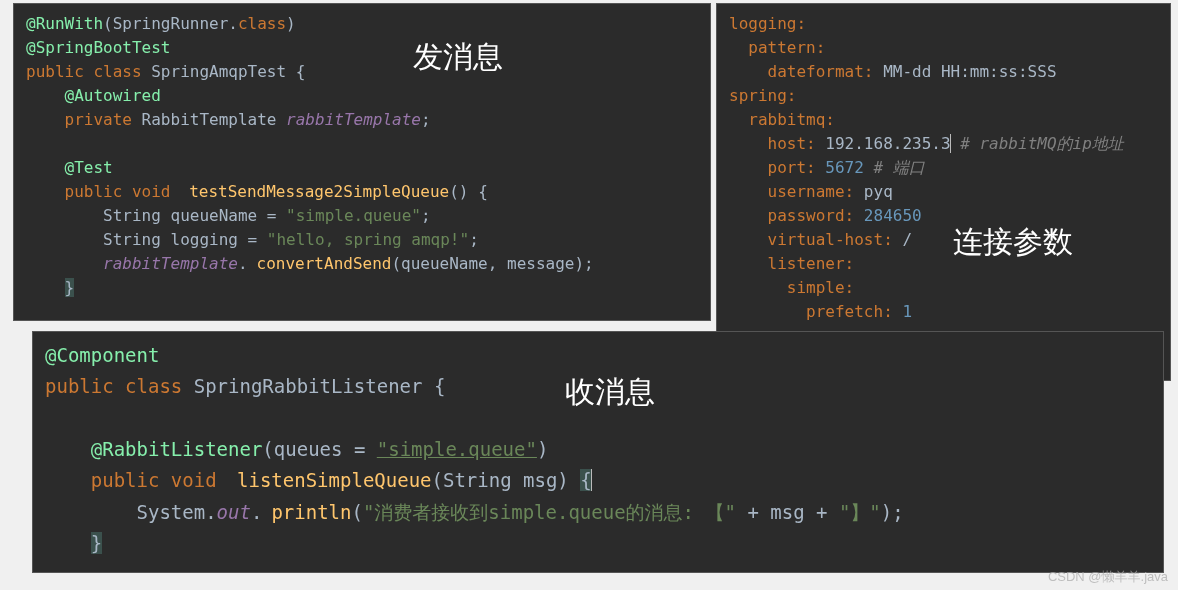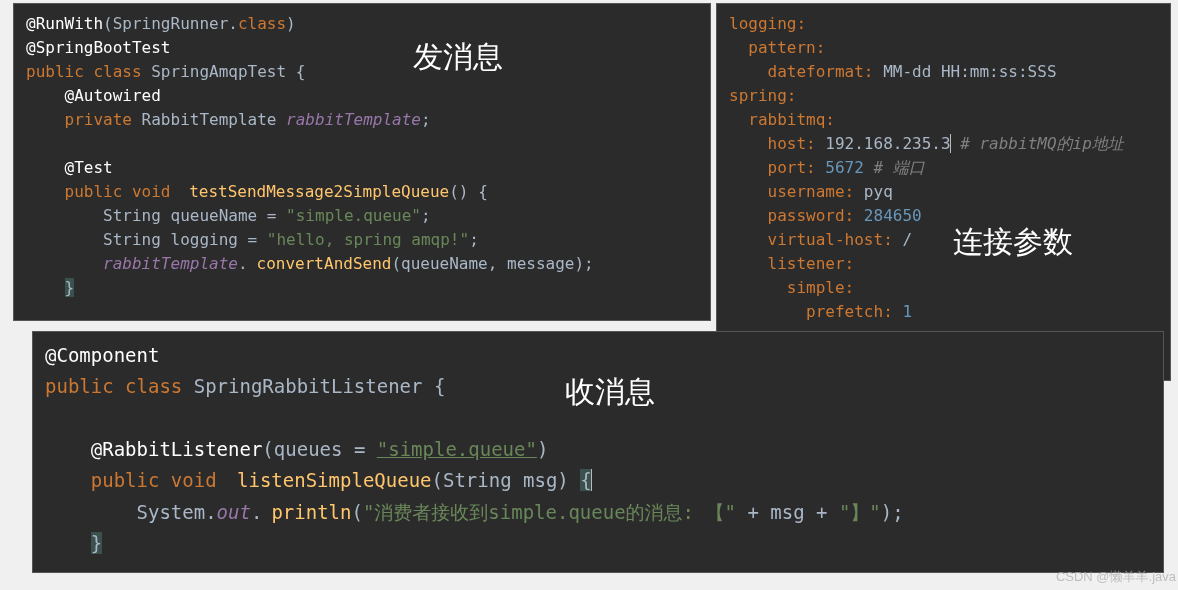--- a/index.html
+++ b/index.html
@@ -43,7 +43,7 @@
       line-height: 1.5;
     }
     .kw { color: #cc7832; }
-    .anno { color: #ffffff; }
+    .anno { color: #86efac; }
     .str { color: #6a8759; }
     .method { color: #ffc66d; margin-left: 9px; }
     .num { color: #6897bb; }

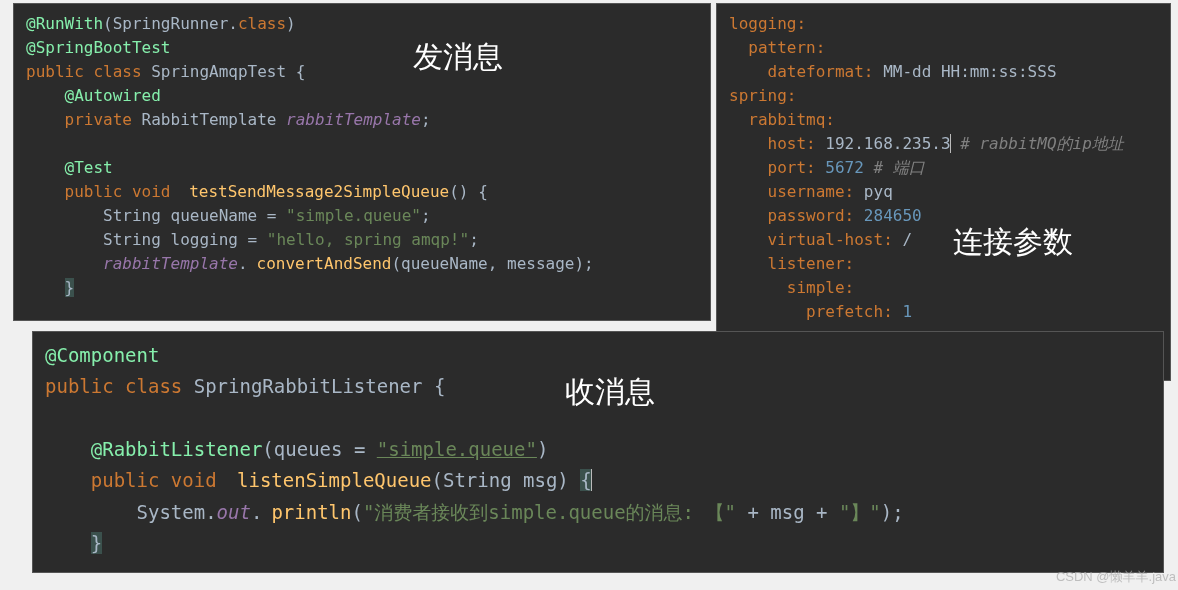--- a/index.html
+++ b/index.html
@@ -68,7 +68,7 @@
     .label3 { left: 565px; top: 365px; }
     .watermark {
       position: absolute;
-      right: 2px;
+      right: 10px;
       bottom: 4px;
       color: #aaa;
       font-size: 13px;

